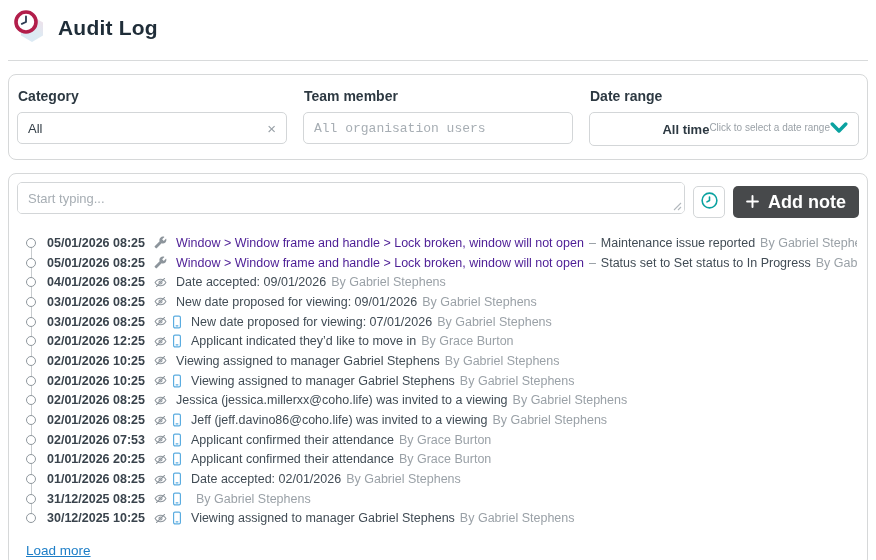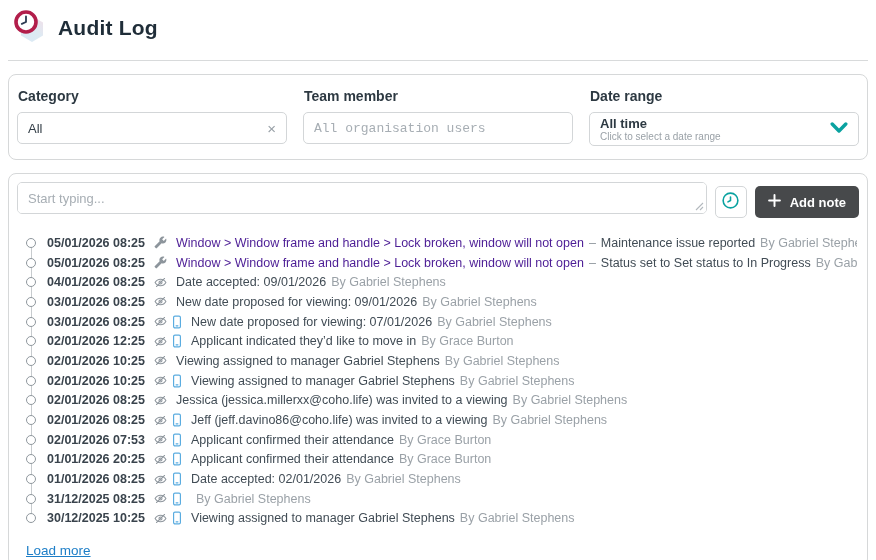--- a/index.html
+++ b/index.html
@@ -27,7 +27,7 @@
   .text-input { padding:0 10px; outline:none; font-family:Liberation Mono, monospace; }
   .text-input::placeholder { color:#a7aeb4; }
   .select-box { height:34px; display:flex; align-items:center; padding:2px 10px; cursor:pointer; }
-  .select-stack { flex:1; min-width:0; display:flex; flex-direction:column; justify-content:flex-end; }
+  .select-stack { flex:1; min-width:0; display:flex; flex-direction:row; justify-content:flex-end; }
   .select-value { font-size:13px; font-weight:700; color:#2d3942; line-height:15px; }
   .select-hint { font-size:10px; color:#9aa1a7; line-height:12px; }
 

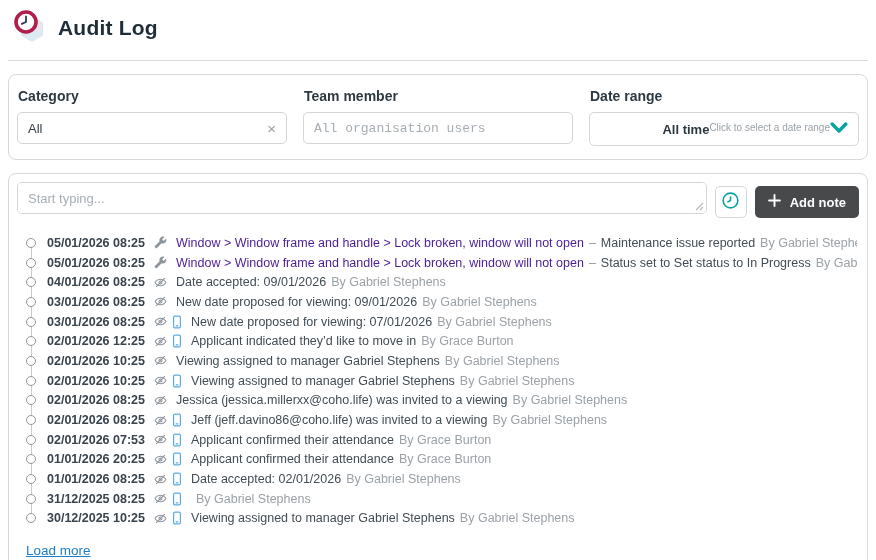--- a/index.html
+++ b/index.html
@@ -43,7 +43,7 @@
   .icon-btn { width:32px; height:32px; flex:none; border:1px solid #d3d6d8; border-radius:5px;
     background:#fff; display:flex; align-items:center; justify-content:center; cursor:pointer; }
   .add-note-btn { height:32px; flex:none; border:none; border-radius:5px; background:#47494b;
-    color:#fff; font-size:13px; font-weight:700; display:flex; align-items:center; gap:9px;
+    color:#fff; font-size:18px; font-weight:700; display:flex; align-items:center; gap:9px;
     padding:0 13px; cursor:pointer; font-family:"Liberation Sans", sans-serif; }
 
   

